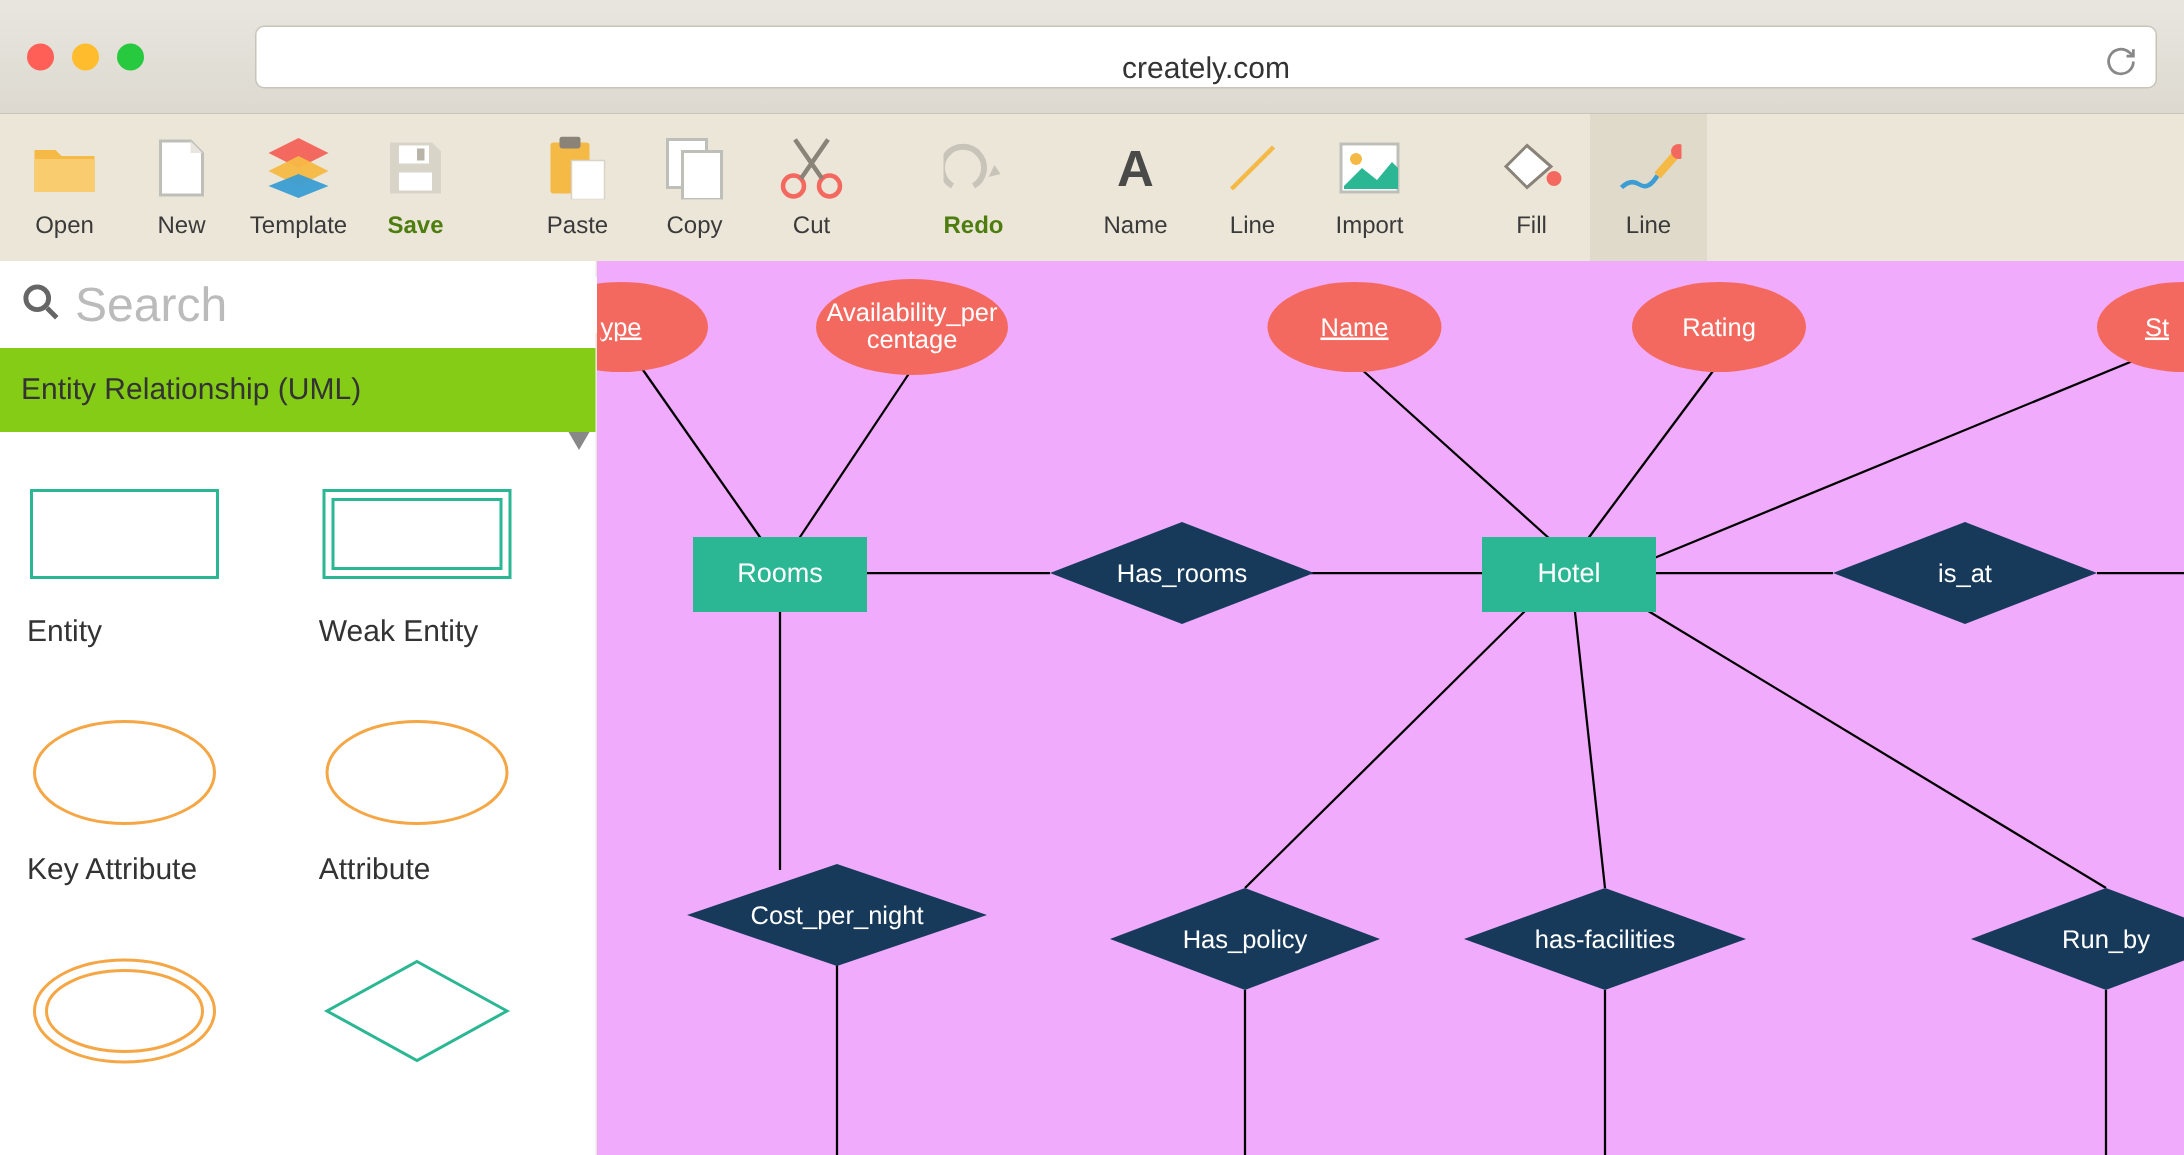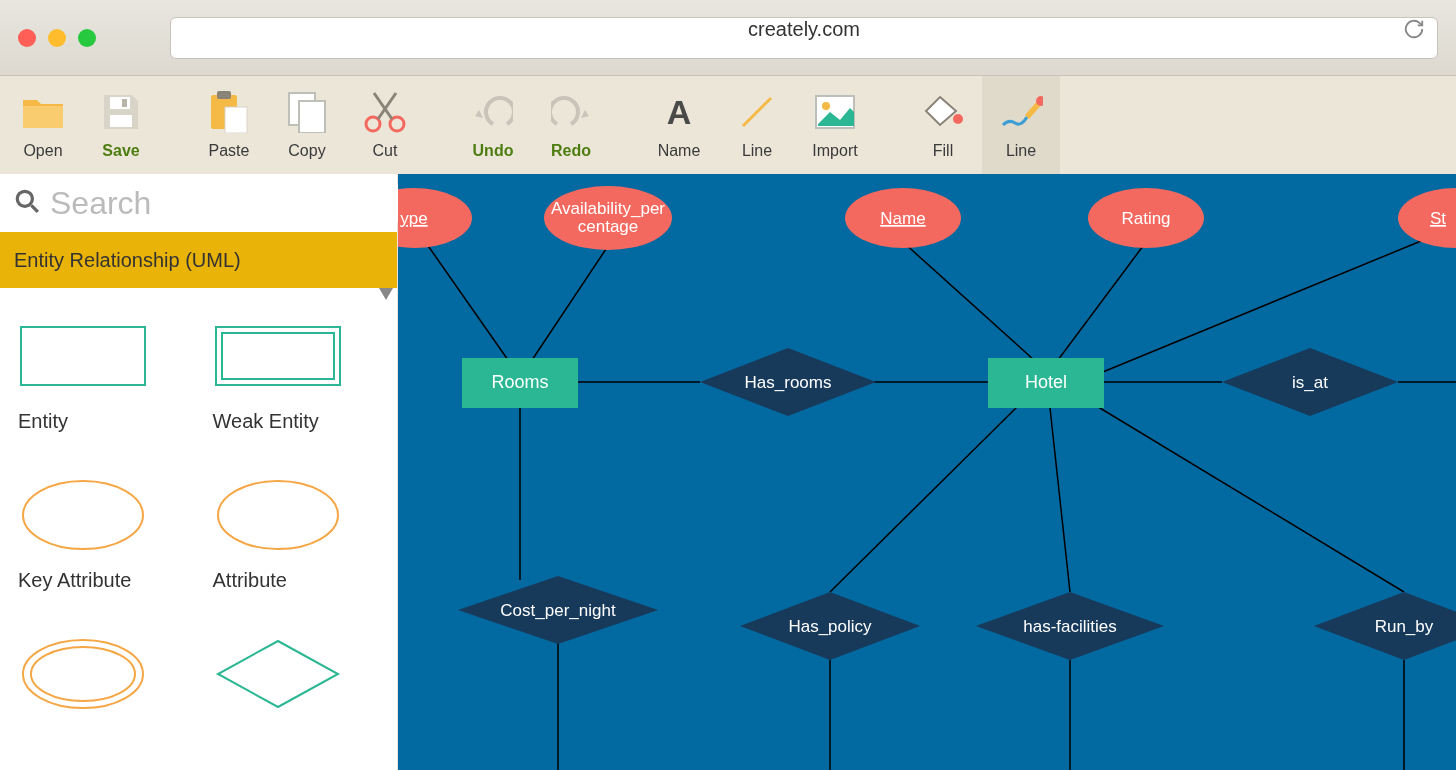--- a/index.html
+++ b/index.html
@@ -11,7 +11,7 @@
 .tl.red { background: #ff5f56; }
 .tl.yellow { background: #ffbd2e; }
 .tl.green { background: #27c93f; }
-.address-bar { flex: 1; height: 42px; background: #fff; border: 1px solid #c8c4ba; border-radius: 6px; display: flex; align-items: flex-start; justify-content: center; font-size: 20px; color: #333; position: relative; margin-left: 60px; }
+.address-bar { flex: 1; height: 42px; background: #fff; border: 1px solid #c8c4ba; border-radius: 6px; display: flex; align-items: flex-end; justify-content: center; font-size: 20px; color: #333; position: relative; margin-left: 60px; }
 .reload-btn { position: absolute; right: 12px; color: #888; }
 
 .toolbar { height: 98px; background: #ece6d9; display: flex; align-items: center; padding: 0 4px; }

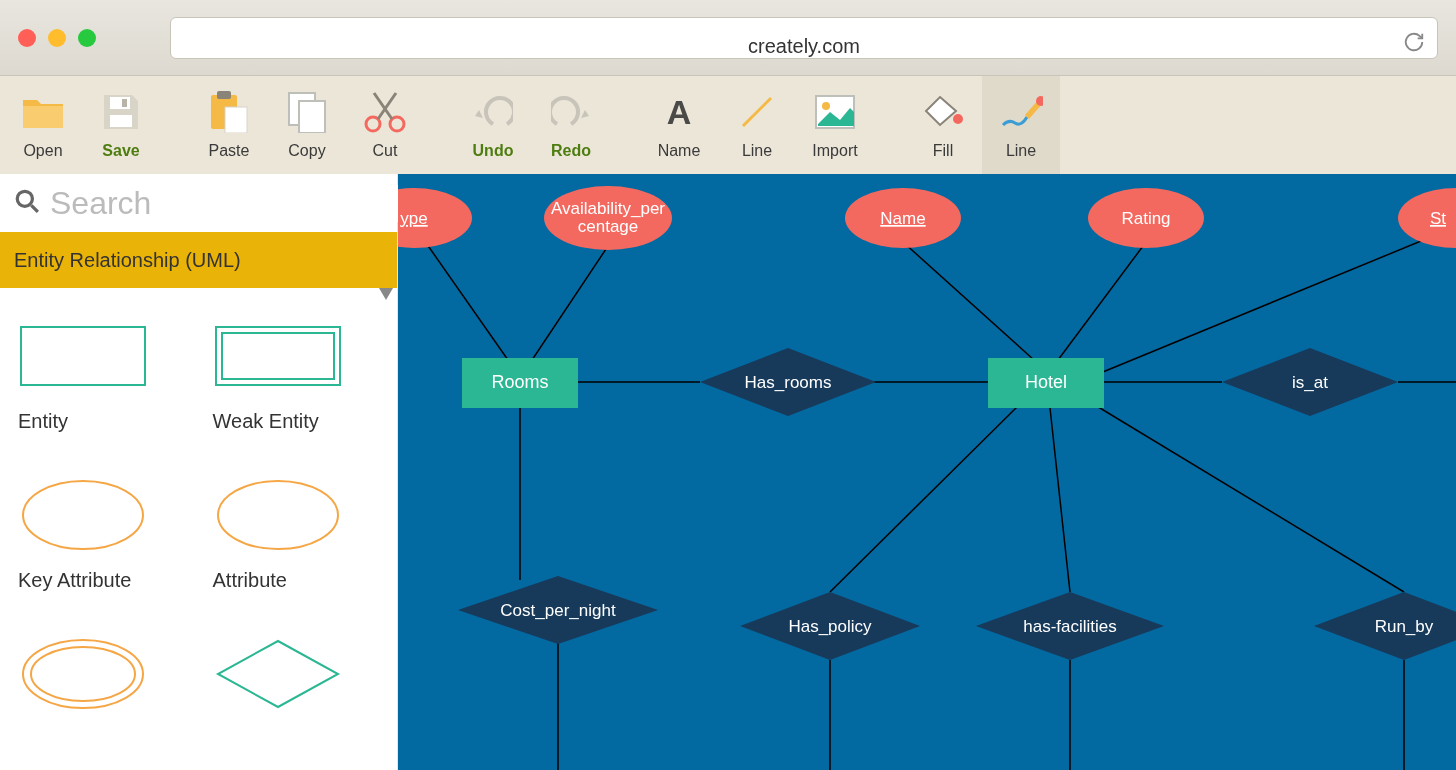--- a/index.html
+++ b/index.html
@@ -78,6 +78,15 @@
           </svg>
       </div>
       <span>Open</span>
+    </div>
+    <div class="tool-btn">
+      <div class="tool-icon">
+        <svg width="32" height="40" viewBox="0 0 32 40">
+            <path fill="#fff" stroke="#bfbfba" stroke-width="2" d="M2 2h20l8 8v28H2z"></path>
+            <path fill="#e8e6df" d="M22 2v8h8"></path>
+          </svg>
+      </div>
+      <span>New</span>
     </div>
     <div class="tool-btn disabled">
       <div class="tool-icon">

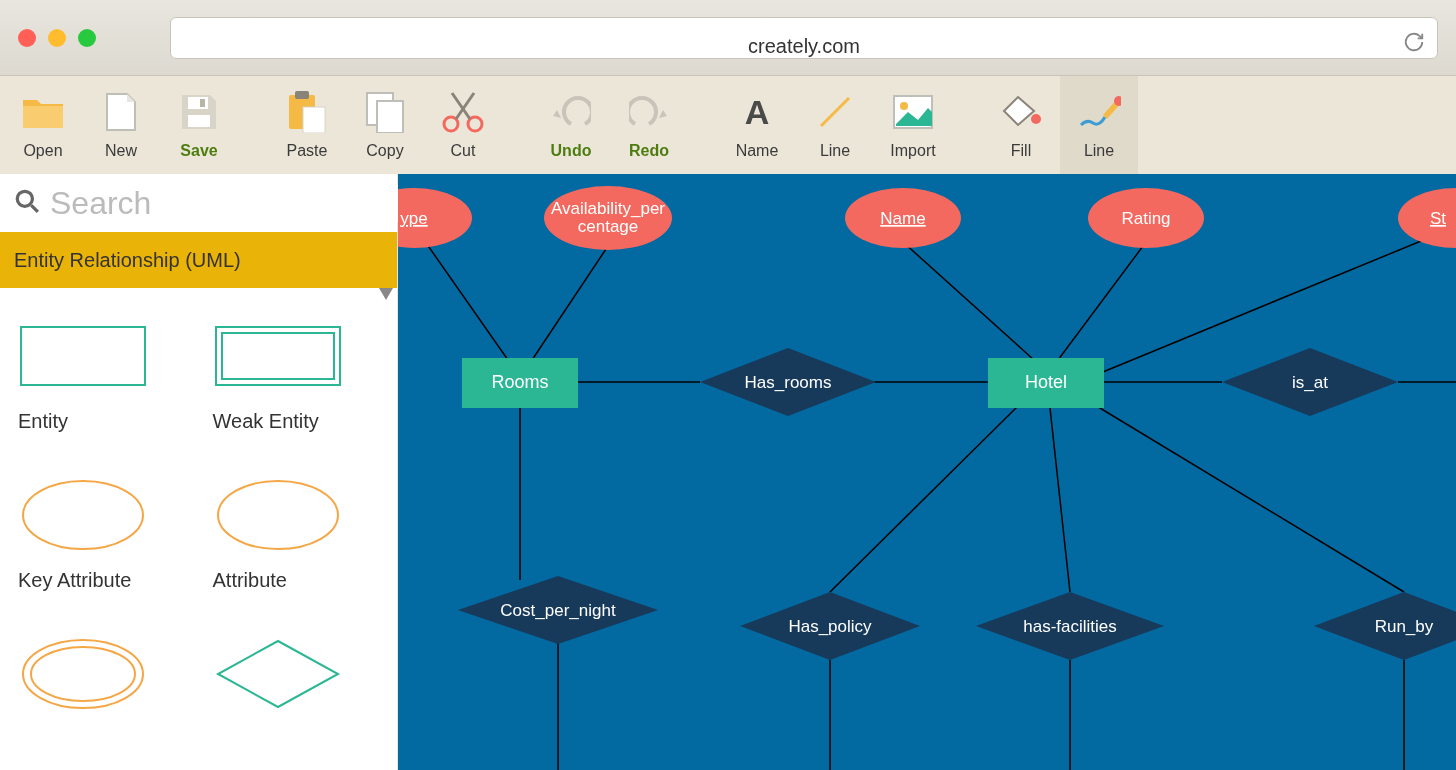--- a/index.html
+++ b/index.html
@@ -87,6 +87,16 @@
           </svg>
       </div>
       <span>New</span>
+    </div>
+    <div class="tool-btn">
+      <div class="tool-icon">
+        <svg width="44" height="40" viewBox="0 0 44 40">
+            <path fill="#f4695f" d="M22 0l20 10-20 10L2 10z"></path>
+            <path fill="#f5b945" d="M22 12l20 10-20 10L2 22z" opacity="0.95"></path>
+            <path fill="#3b9dd4" d="M22 24l20 8-20 8L2 32z" opacity="0.95"></path>
+          </svg>
+      </div>
+      <span>Template</span>
     </div>
     <div class="tool-btn disabled">
       <div class="tool-icon">

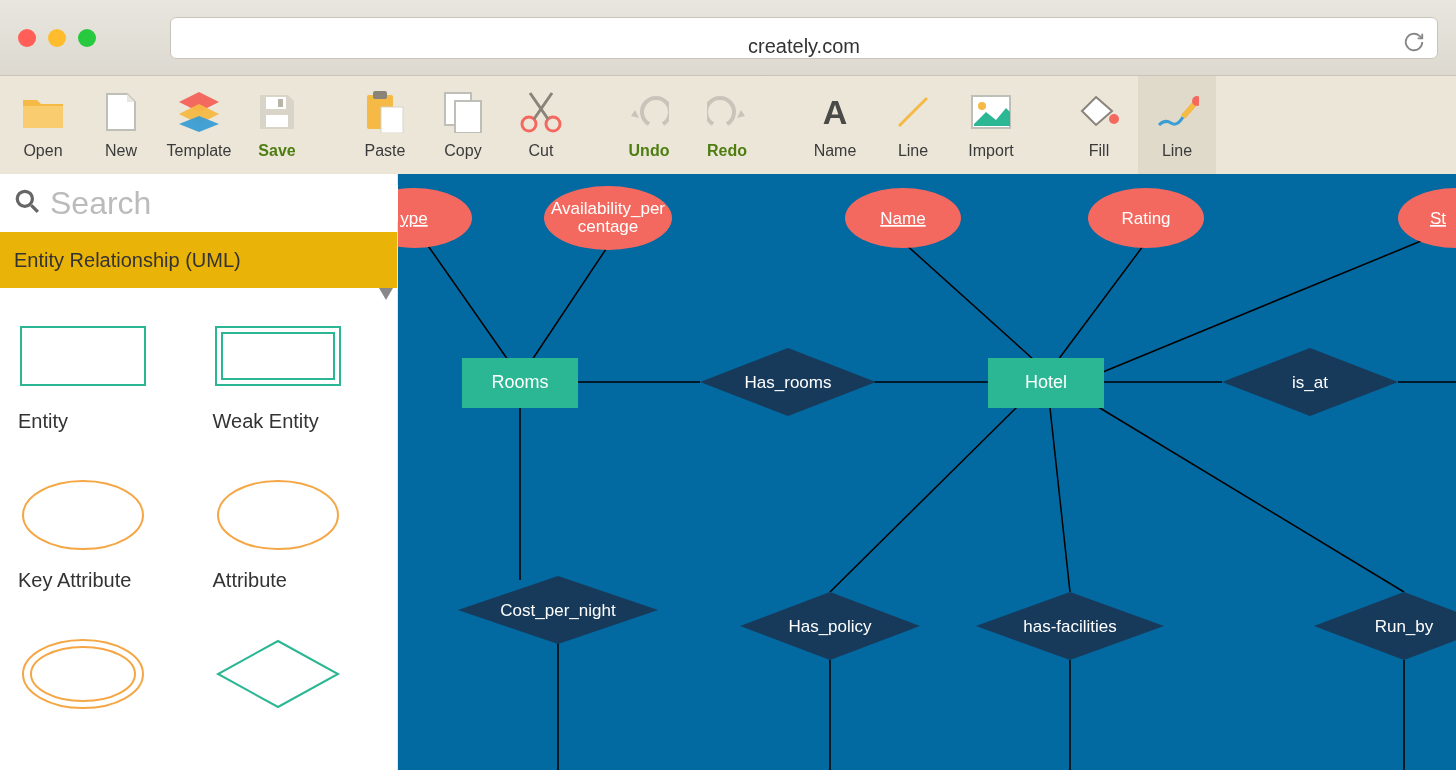--- a/index.html
+++ b/index.html
@@ -144,15 +144,6 @@
   </div>
   <div class="tool-sep"></div>
   <div class="tool-group">
-    <div class="tool-btn disabled">
-      <div class="tool-icon">
-        <svg width="40" height="36" viewBox="0 0 40 36" fill="none" stroke="#c8c4ba" stroke-width="4">
-            <path d="M34 30a14 14 0 1 0-14 0"></path>
-            <path d="M6 16l-4 6 8 2" fill="#c8c4ba" stroke="none"></path>
-          </svg>
-      </div>
-      <span>Undo</span>
-    </div>
     <div class="tool-btn disabled">
       <div class="tool-icon">
         <svg width="40" height="36" viewBox="0 0 40 36" fill="none" stroke="#c8c4ba" stroke-width="4">

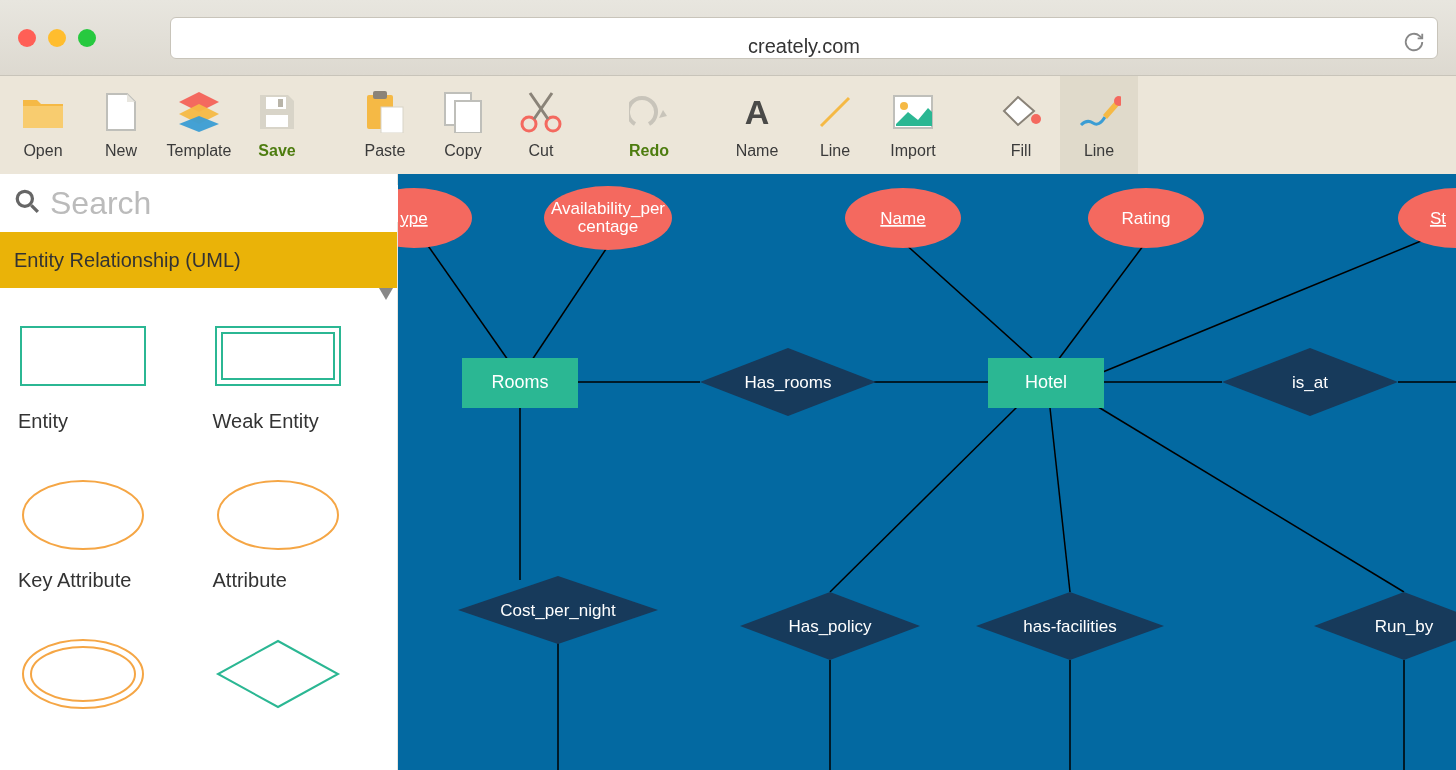--- a/index.html
+++ b/index.html
@@ -37,7 +37,7 @@
 .shape-label { font-size: 20px; color: #333; }
 .scroll-thumb { position: absolute; right: 4px; top: 0; width: 14px; height: 24px; border-top: 12px solid #888; border-left: 7px solid transparent; border-right: 7px solid transparent; width: 0; height: 0; }
 
-.canvas { flex: 1; position: relative; background: #0369a1; overflow: hidden; }
+.canvas { flex: 1; position: relative; background: #f0abfc; overflow: hidden; }
 .er-svg { position: absolute; top: 0; left: 0; width: 100%; height: 100%; }
 .er-ellipse { fill: #f4695f; }
 .er-ellipse-text { fill: #fff; font-size: 17px; text-anchor: middle; }

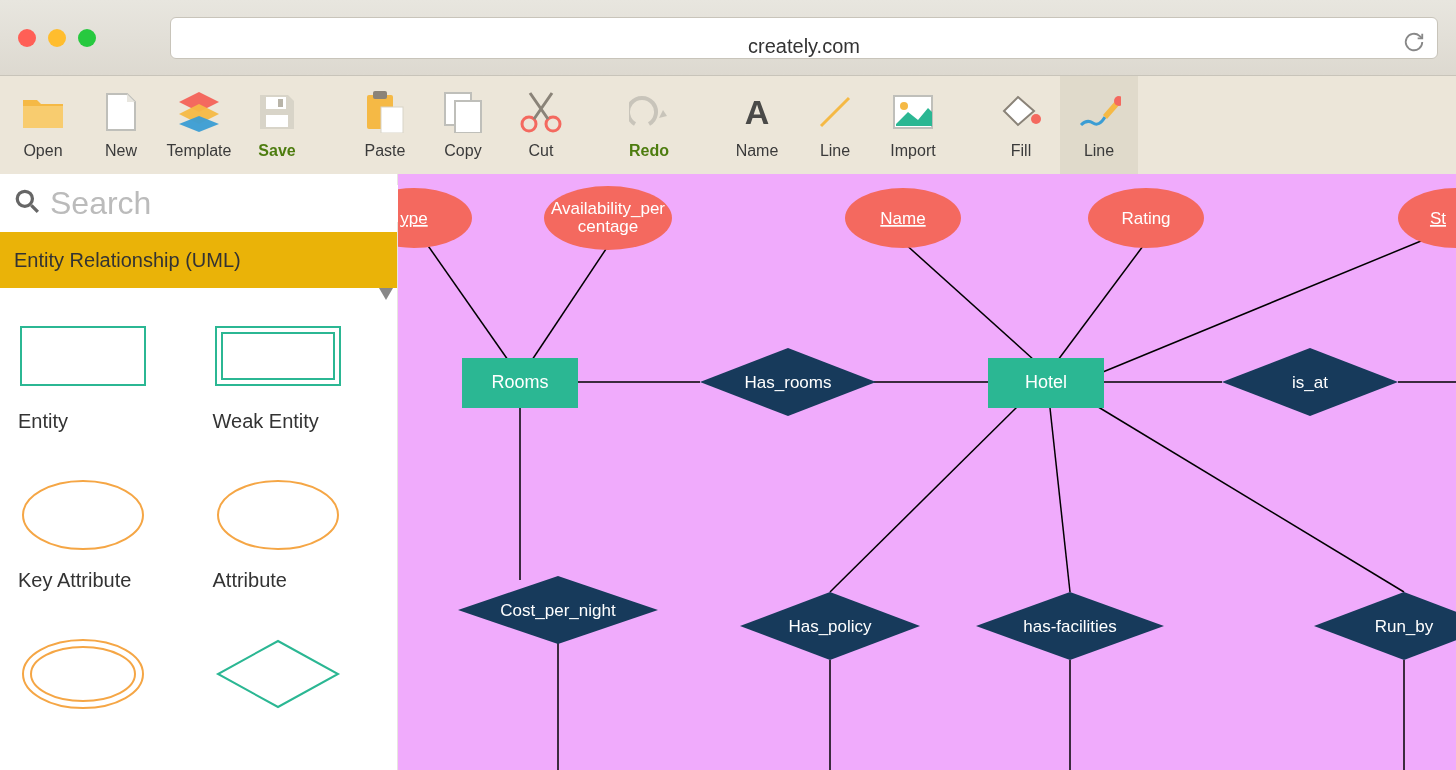--- a/index.html
+++ b/index.html
@@ -28,7 +28,7 @@
 .search-icon { color: #777; }
 .search-input { flex: 1; border: none; outline: none; font-size: 32px; color: #8b5cf6; }
 .search-input::placeholder { color: #bbb; }
-.category-header { height: 56px; background: #eab308; display: flex; align-items: center; padding: 0 14px; font-size: 20px; color: #333; }
+.category-header { height: 56px; background: #84cc16; display: flex; align-items: center; padding: 0 14px; font-size: 20px; color: #333; }
 .shape-scroll { flex: 1; position: relative; overflow: hidden; }
 .shape-scroll-inner { padding: 36px 18px 0 18px; }
 .shape-grid { display: grid; grid-template-columns: 1fr 1fr; column-gap: 28px; row-gap: 50px; }

